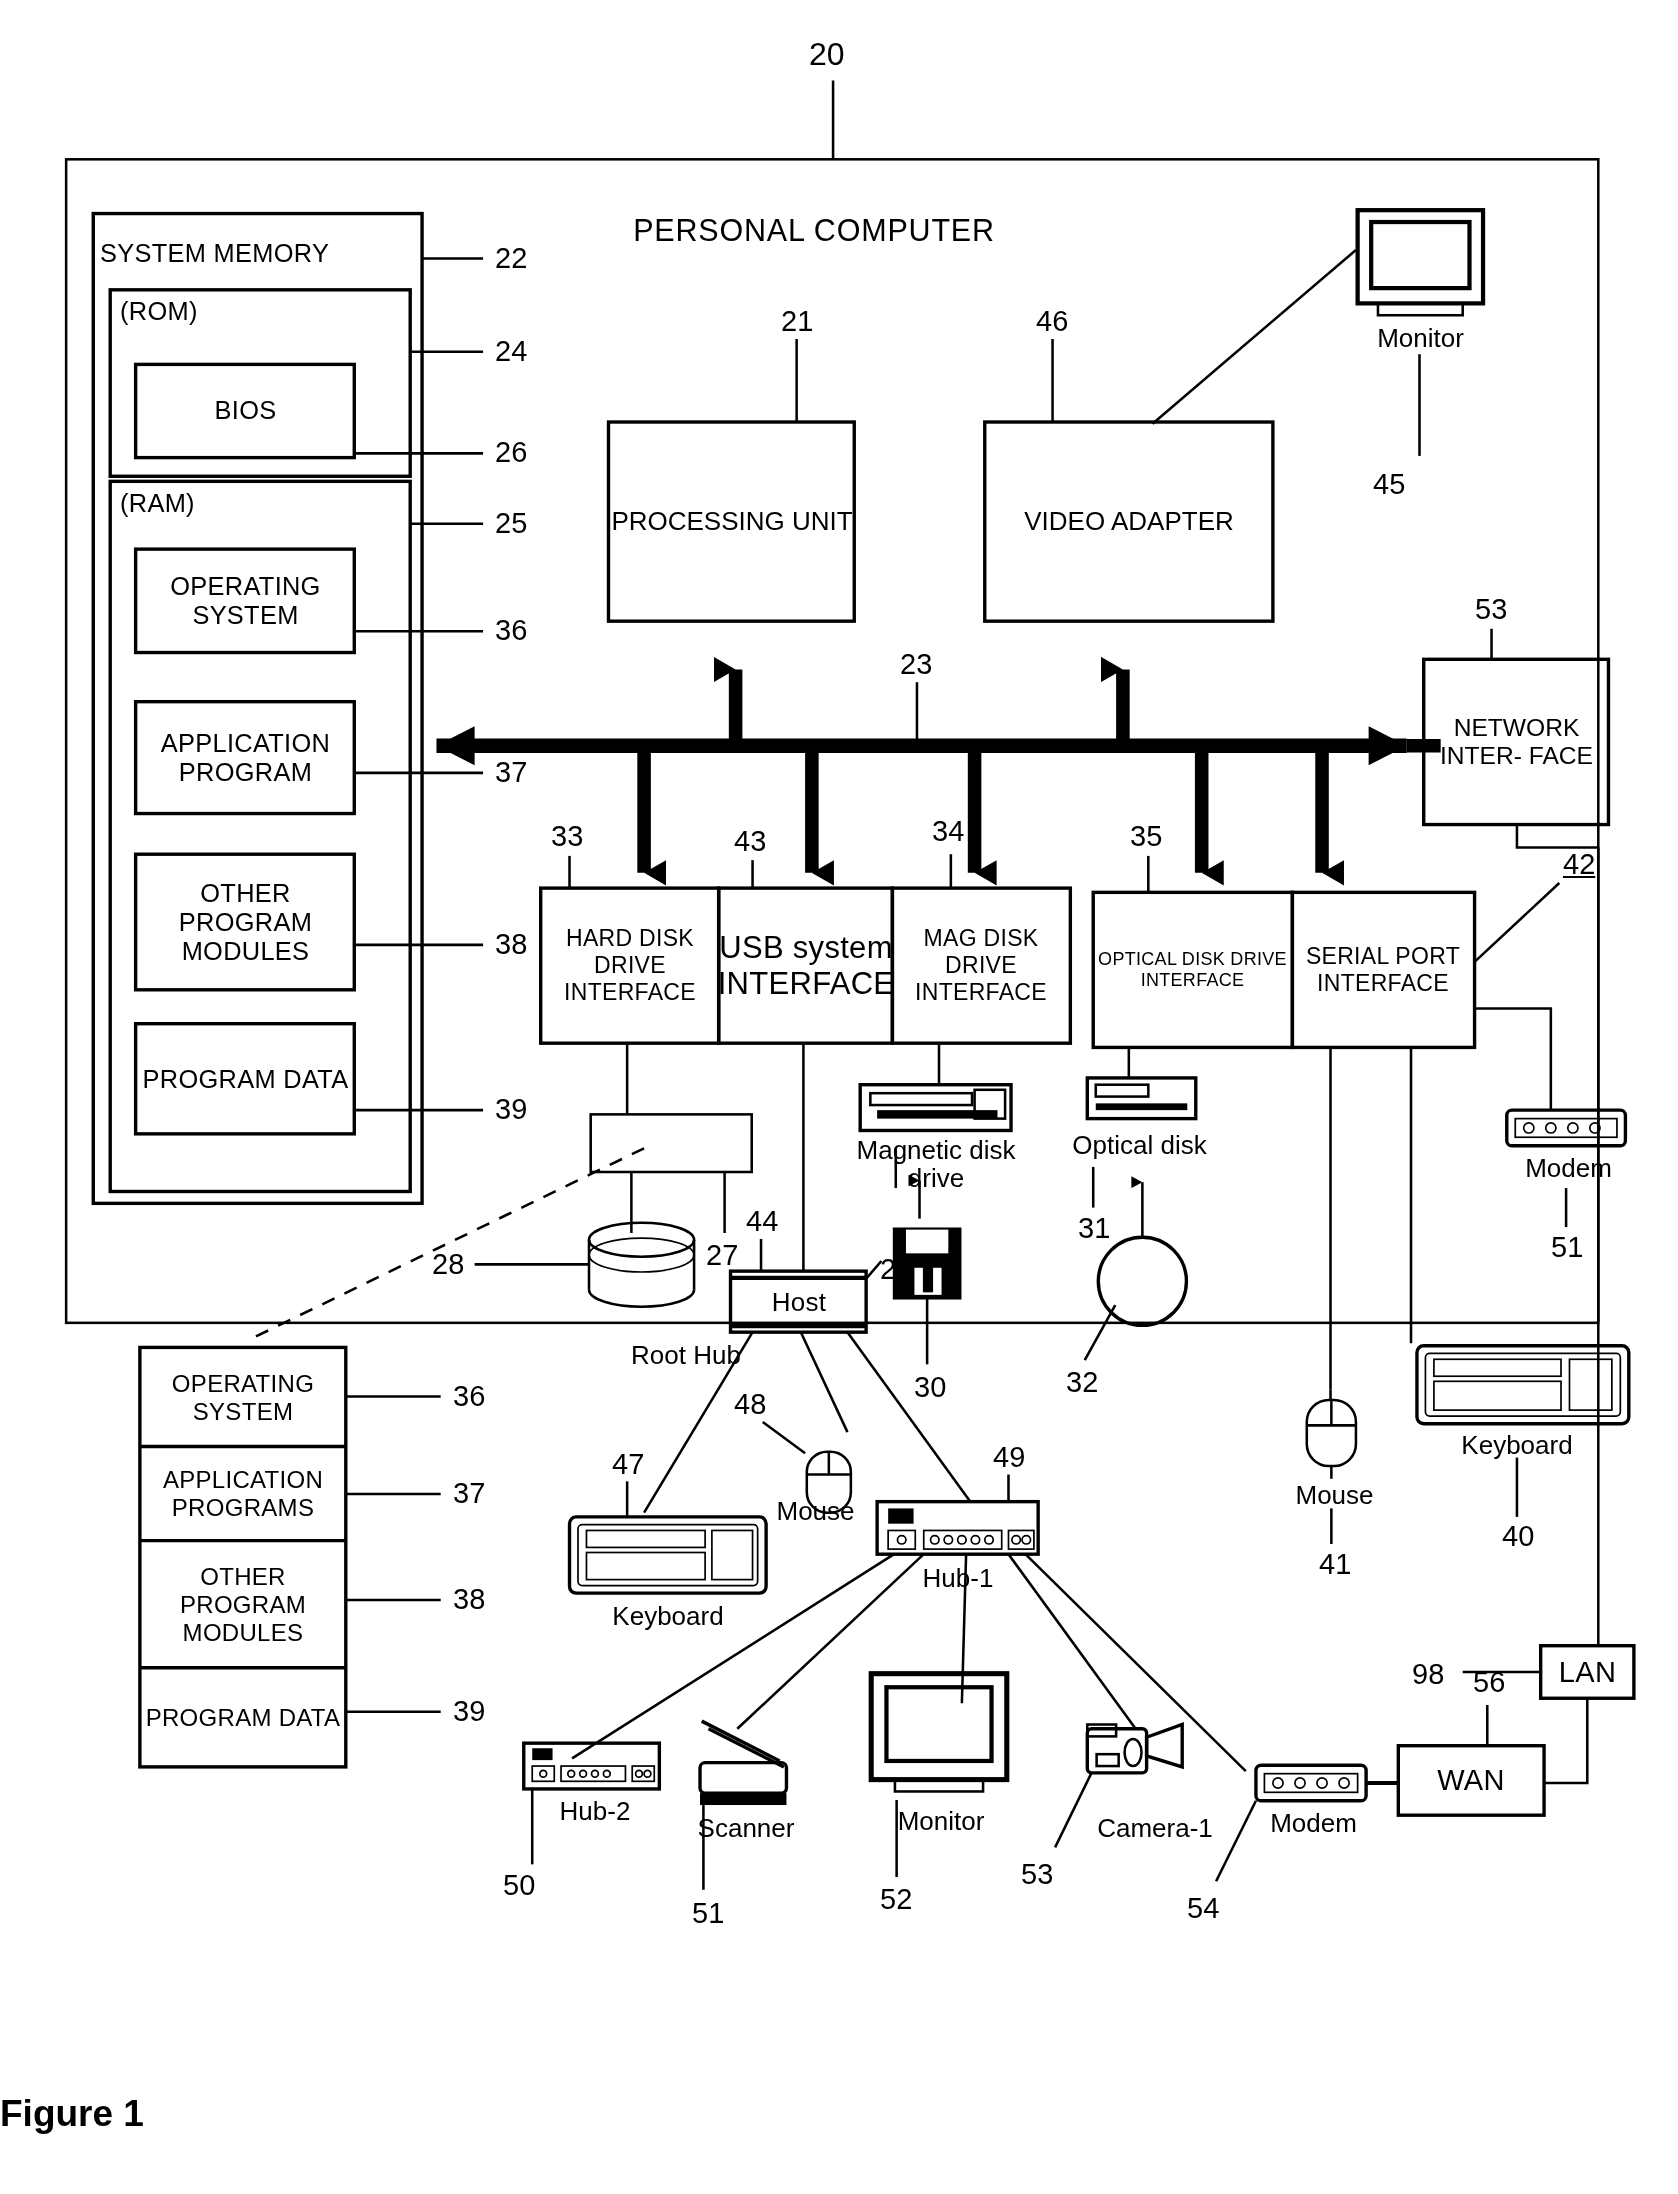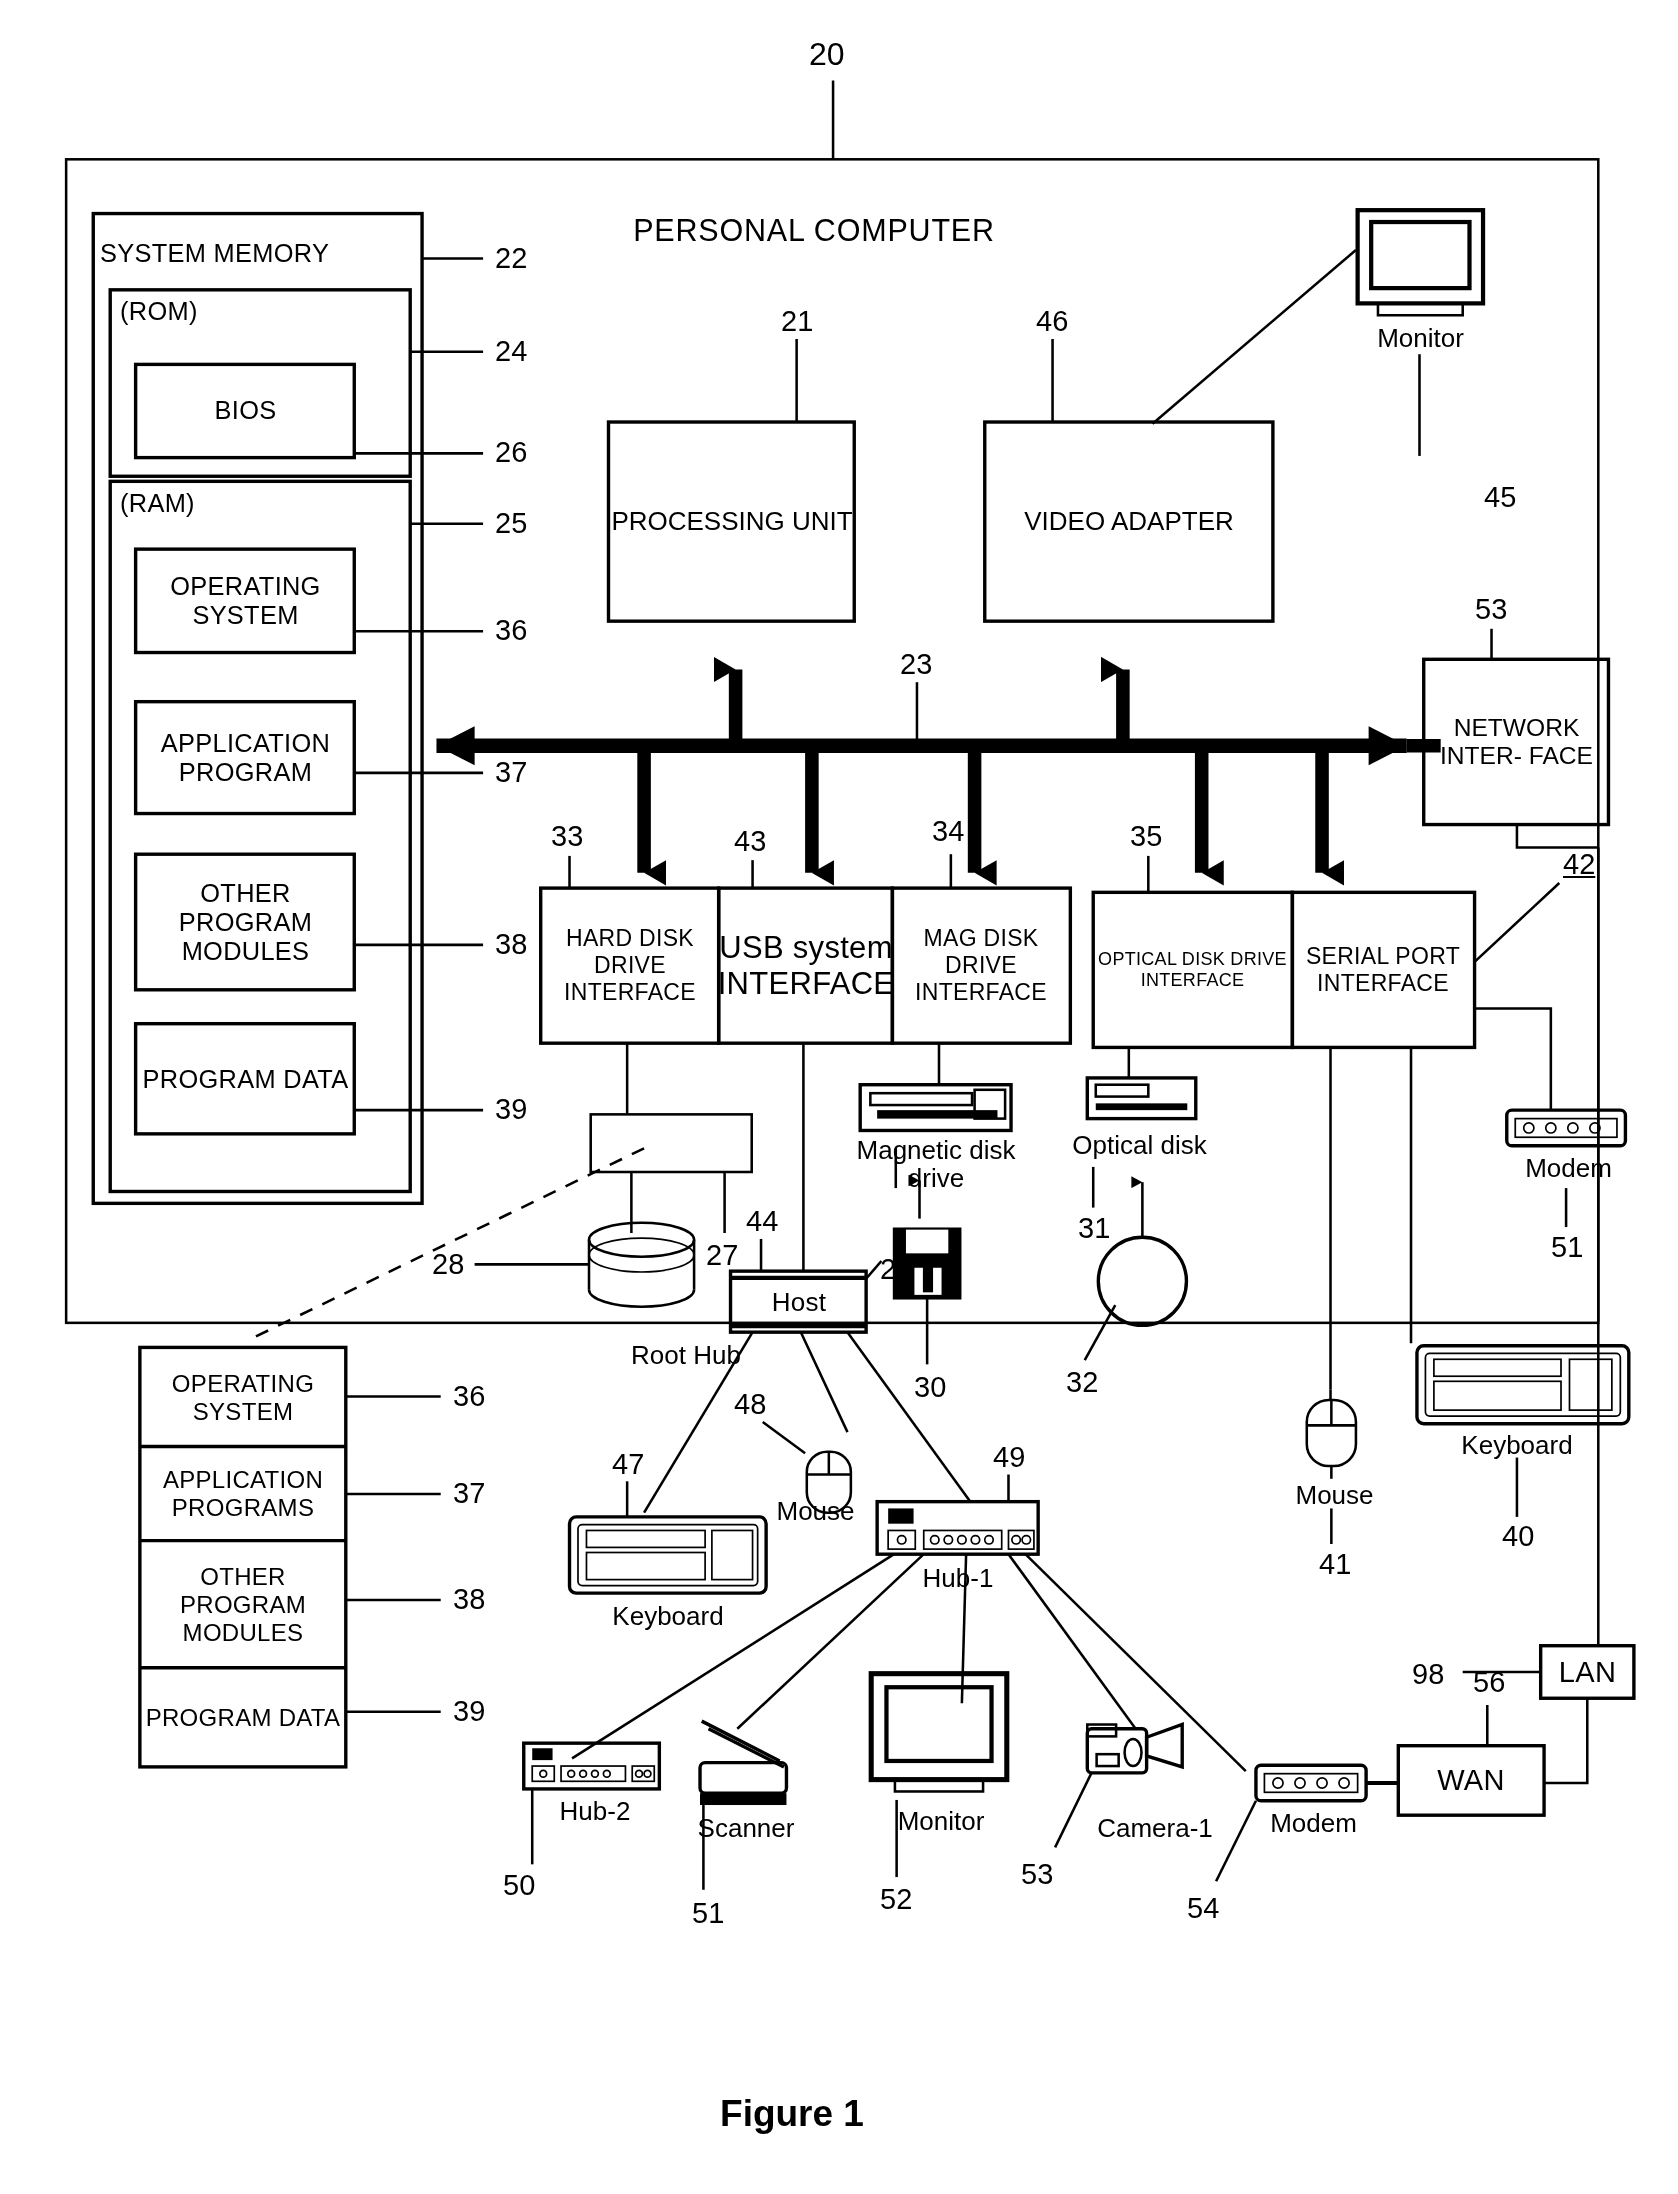--- a/index.html
+++ b/index.html
@@ -321,7 +321,7 @@
   <div class="ref" style="left:900px;top:648px;">23</div>
 
   <div class="lbl dev" style="left:1344px;top:324px;width:153px;">Monitor</div>
-  <div class="ref" style="left:1484px;top:468px;margin-top:13px;">45</div>
+  <div class="ref" style="left:1373px;top:468px;">45</div>
 
   <div class="boxlbl caps" style="left:541px;top:888px;width:178px;height:155px;font-size:23px;">HARD DISK
 DRIVE

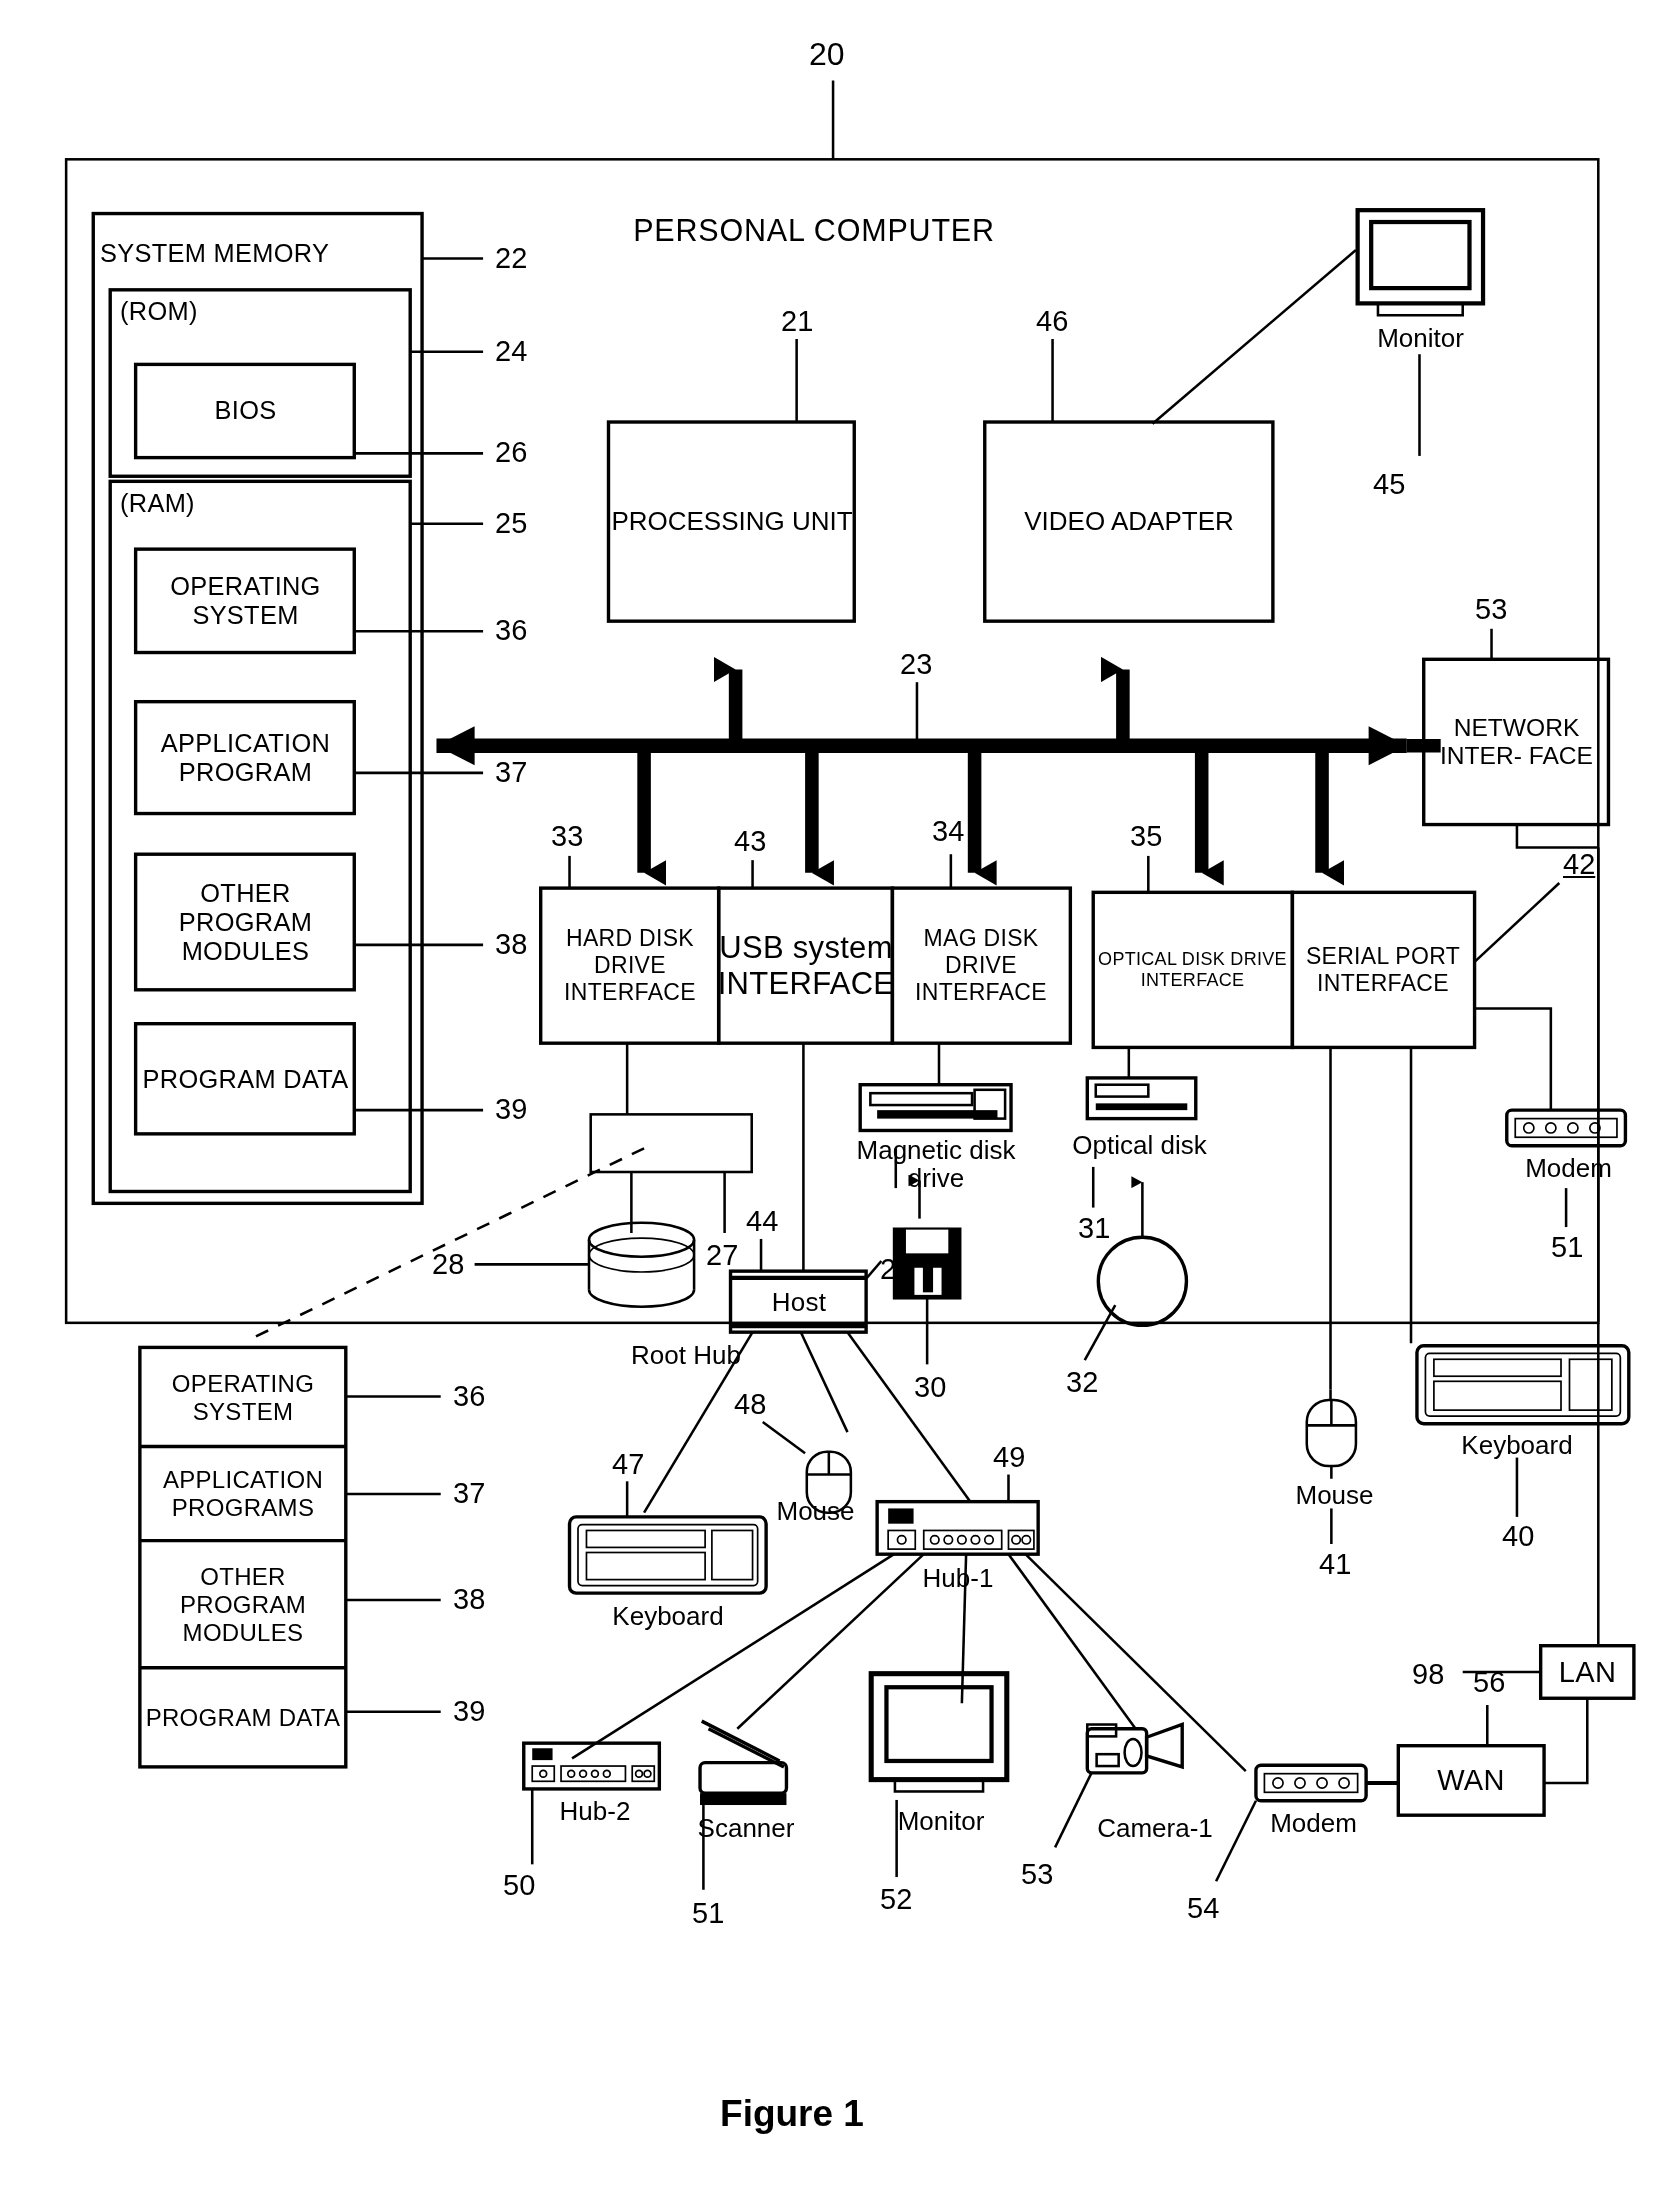--- a/index.html
+++ b/index.html
@@ -409,7 +409,7 @@
   <div class="ref" style="left:453px;top:1583px;">38</div>
   <div class="ref" style="left:453px;top:1695px;">39</div>
 
-  <div class="figcap" style="left:8px;top:2093px;width:1568px;text-align:center;">Figure 1</div>
+  <div class="figcap" style="left:0;top:2093px;width:1568px;text-align:left;">Figure 1</div>
 
 </div>
 

